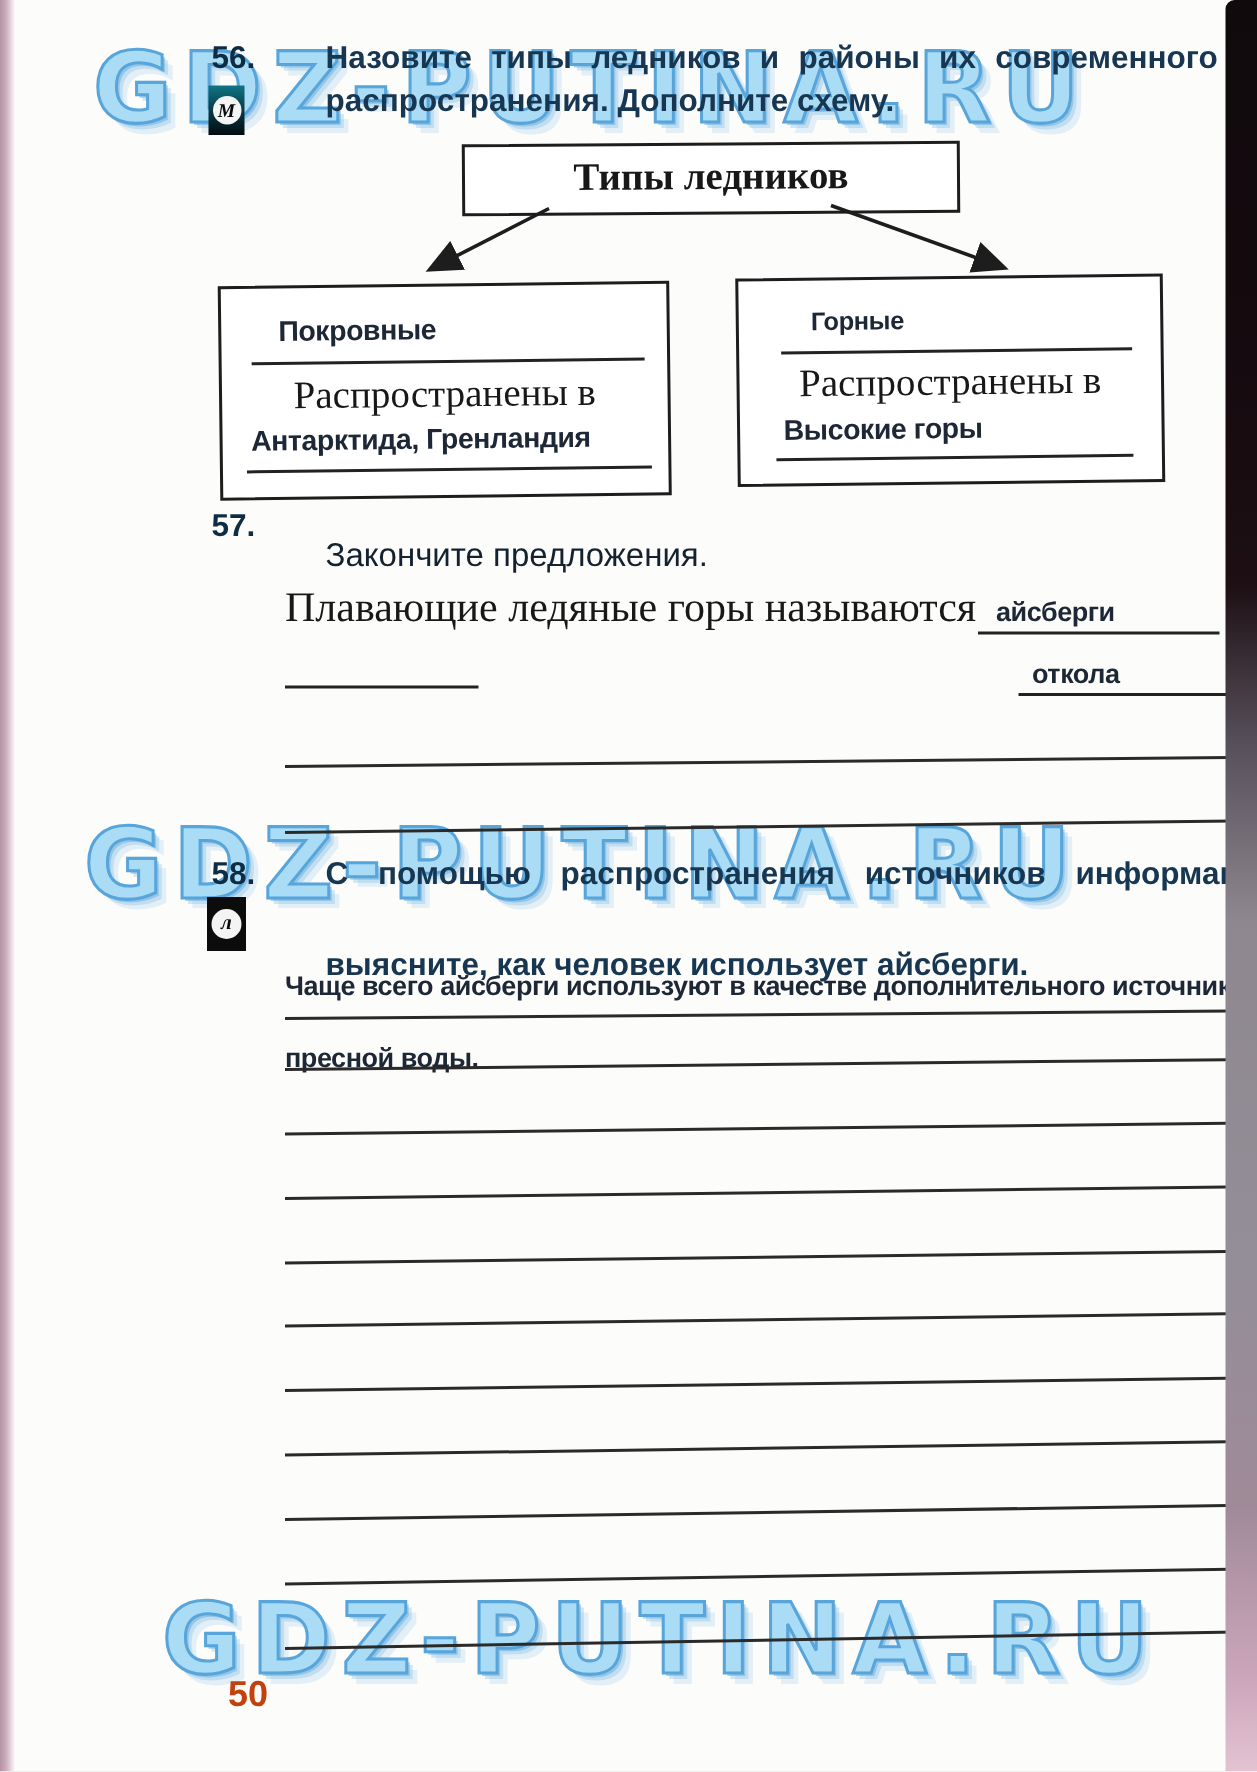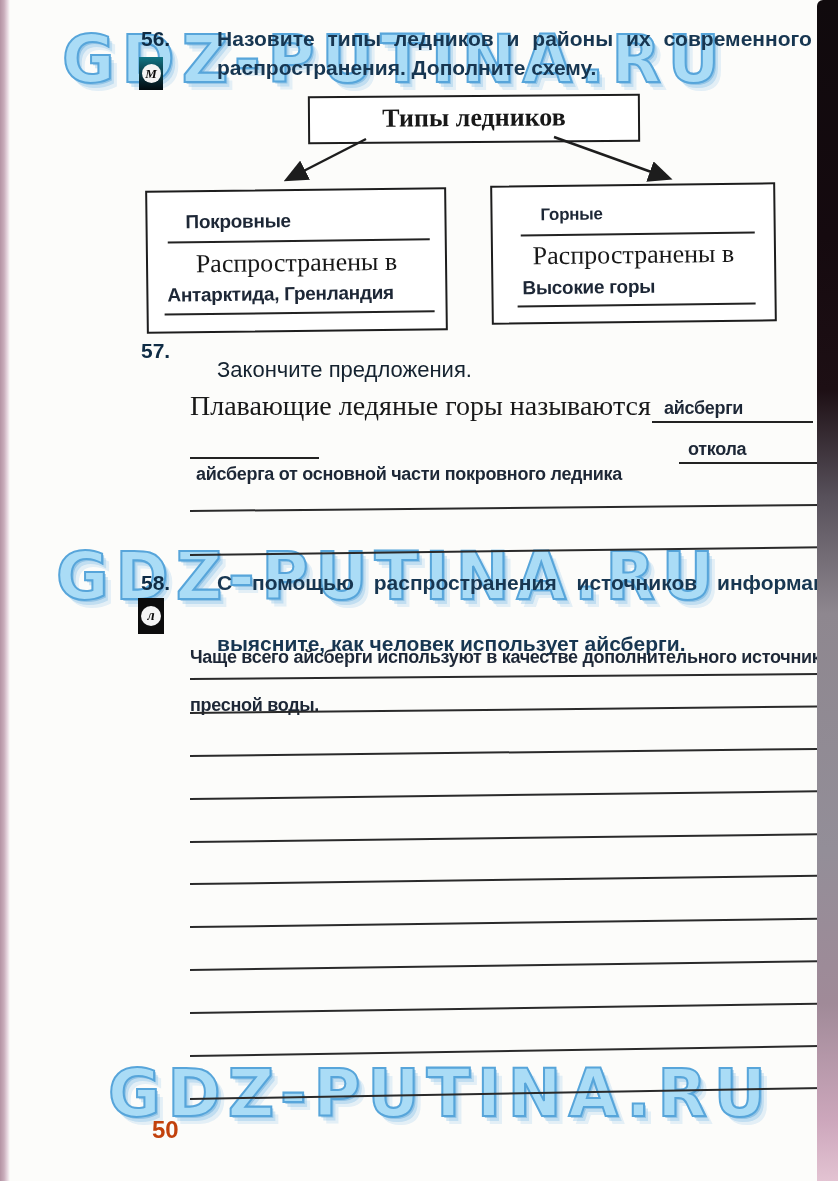--- a/index.html
+++ b/index.html
@@ -103,7 +103,6 @@
   <span class="abs ans" style="left:688px;top:439px;">откола</span>
   <div class="ubar abs" style="left:679px;top:462px;width:140px;"></div>
 
-  <span class="abs ans" style="left:196px;top:464px;">айсберга от основной части покровного ледника</span>
 
   <div class="rule" style="left:190px;top:510px;width:630px;transform:rotate(-0.55deg);"></div>
   <div class="rule" style="left:190px;top:554px;width:632px;transform:rotate(-0.7deg);"></div>

